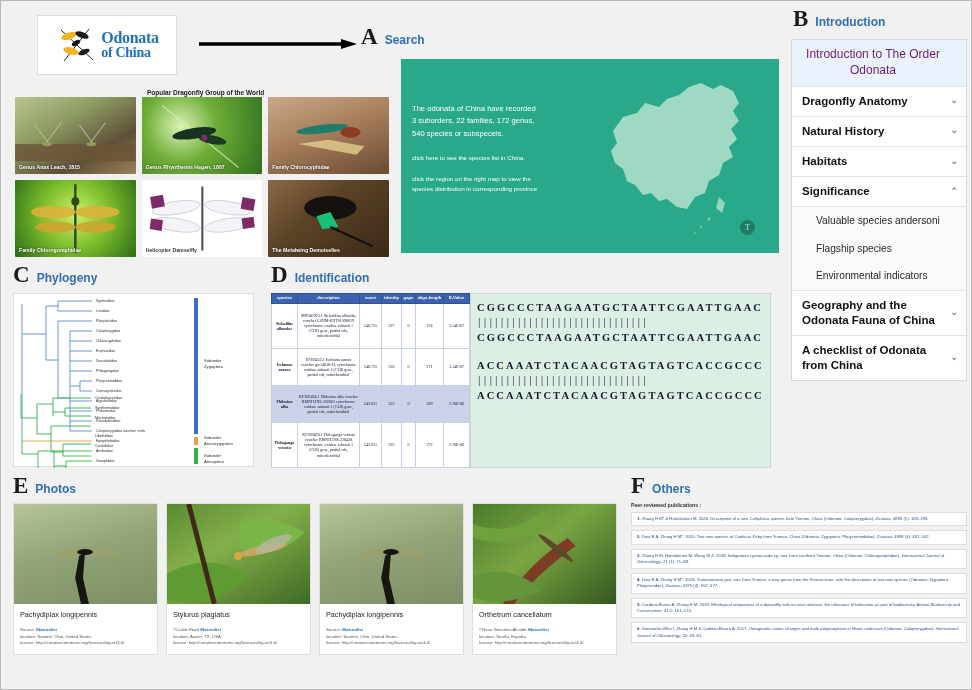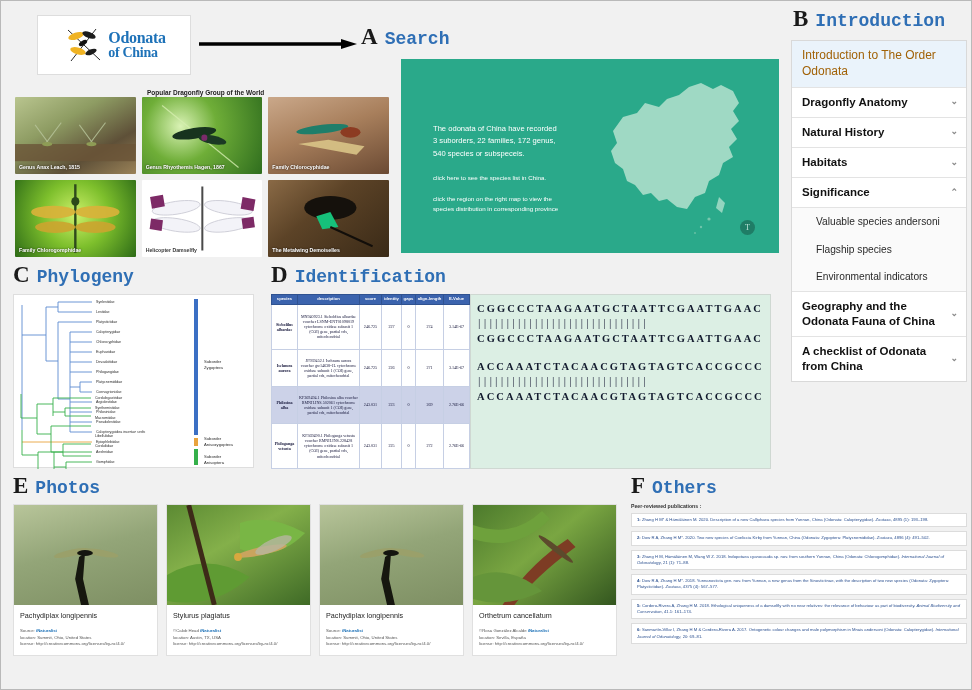--- a/index.html
+++ b/index.html
@@ -24,10 +24,10 @@
     vertical-align: baseline;
   }
   .panel-title {
-    font-family: Liberation Mono, monospace;
+    font-family: Liberation Sans, sans-serif;
     font-weight: 700;
     color: #2f6fb5;
-    font-size: 18px;
+    font-size: 12px;
     margin-left: 7px;
   }
   .panel-head { display: flex; align-items: baseline; }

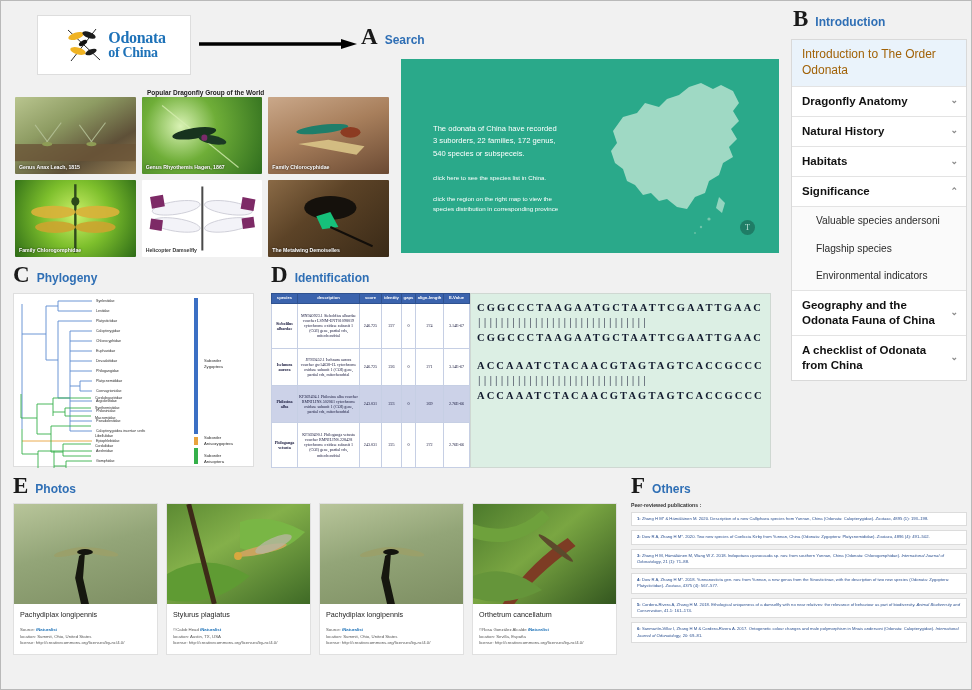--- a/index.html
+++ b/index.html
@@ -36,7 +36,7 @@
   #sec-a { position: absolute; left: 8px; top: 6px; width: 778px; height: 252px; }
   .logo-box {
     position: absolute; left: 28px; top: 8px;
-    width: 154px; height: 60px;
+    width: 140px; height: 60px;
     background: #ffffff; border: 1px solid #ddd;
     display: flex; align-items: center; justify-content: center;
   }

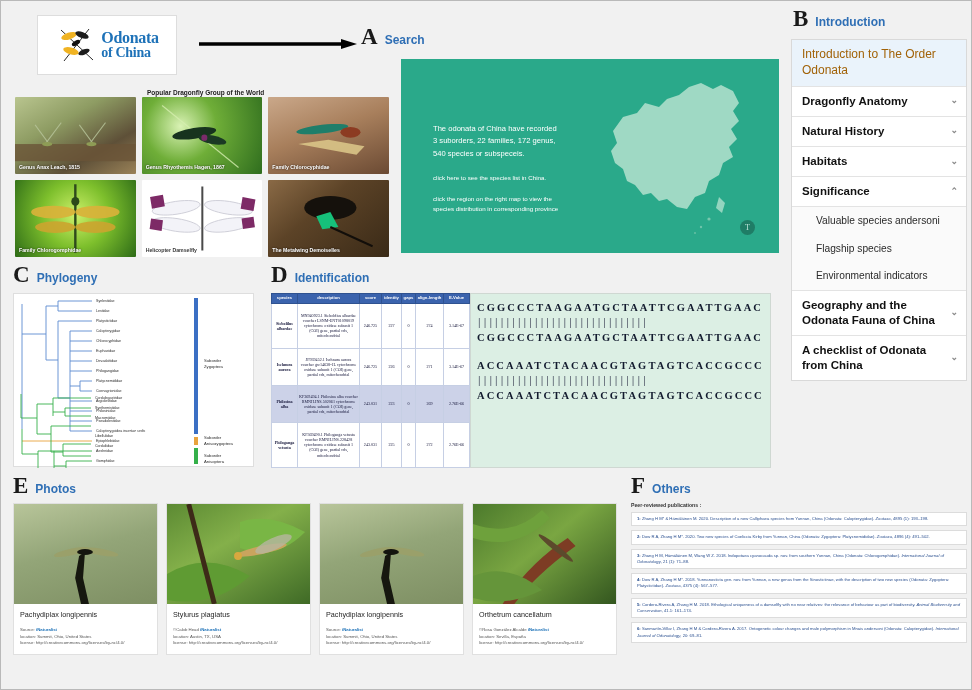--- a/index.html
+++ b/index.html
@@ -107,7 +107,7 @@
     font-size: 11.5px; color: #111; font-weight: 700;
     line-height: 1.32;
   }
-  .acc-item.active { background: #eaf3fb; color: #a16207; font-weight: 400; font-size: 12px; }
+  .acc-item.active { background: #eaf3fb; color: #701a75; font-weight: 400; font-size: 12px; text-align: center; }
   .acc-item.sub {
     padding-left: 24px; background: #fafafa;
     font-weight: 400; font-size: 10.2px; color: #2a2a2a;

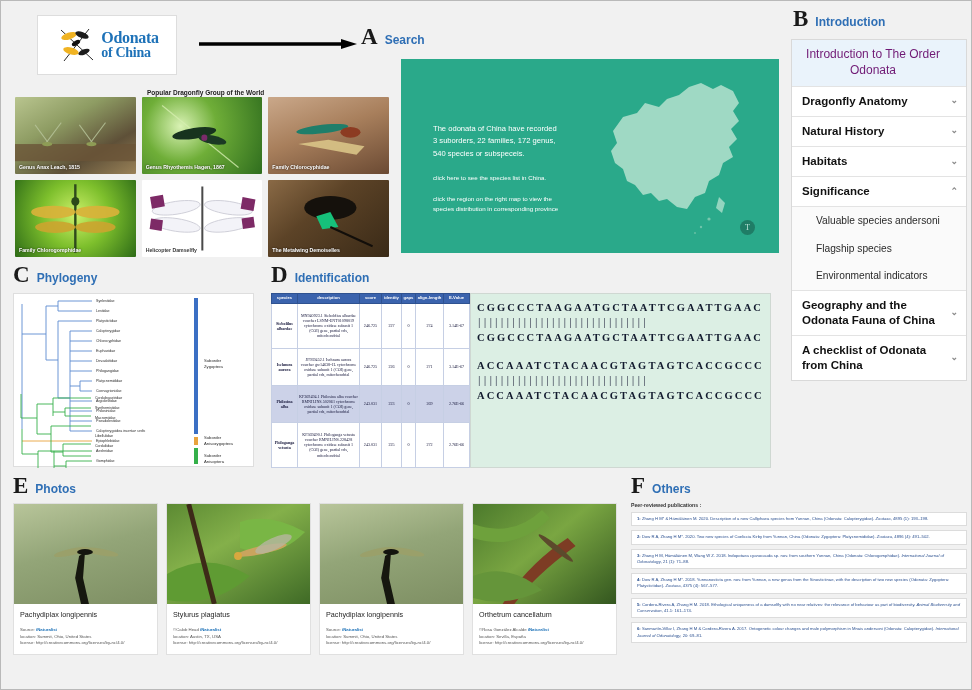--- a/index.html
+++ b/index.html
@@ -78,7 +78,7 @@
     width: 378px; height: 194px;
     background: #2aa98a;
   }
-  .search-copy { position: absolute; left: 32px; top: 44px; width: 205px; color: #fff; margin-top: 20px; }
+  .search-copy { position: absolute; left: 11px; top: 44px; width: 205px; color: #fff; }
   .search-copy .big { font-size: 7.6px; line-height: 1.62; }
   .search-copy .sm { font-size: 6.2px; line-height: 1.65; }
   .search-copy .gap1 { height: 13px; }

